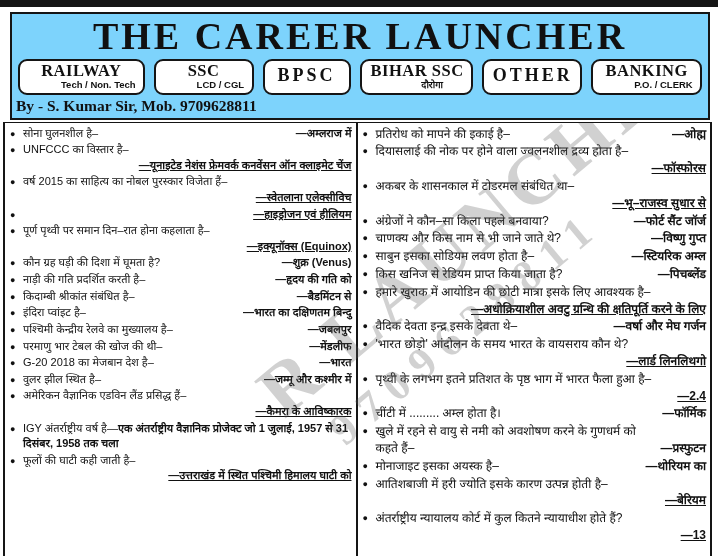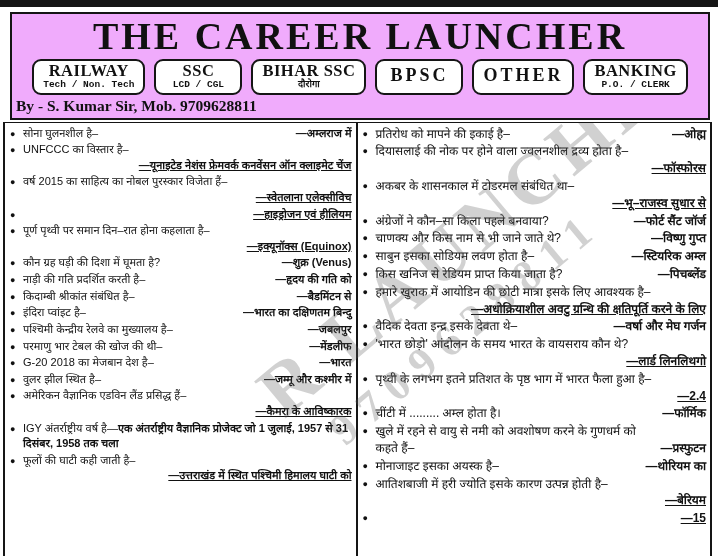--- a/index.html
+++ b/index.html
@@ -16,7 +16,7 @@
     margin: 5px 8px 0 10px;
     border: 2px solid #151515;
     padding: 1px 4px 3px 4px;
-    background: #f0abfc;
+    background: #7dd3fc;
   }
   .title {
     font-family: "Liberation Serif", serif;

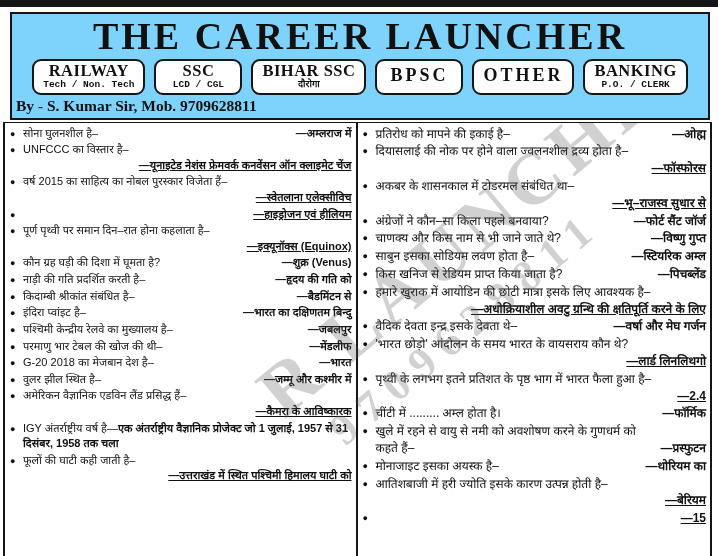--- a/index.html
+++ b/index.html
@@ -141,12 +141,12 @@
           <div class="exam-name">SSC</div>
           <div class="exam-sub">LCD / CGL</div>
         </div>
+        <div class="exam-box wide-space">
+          <div class="exam-name">BPSC</div>
+        </div>
         <div class="exam-box">
           <div class="exam-name">BIHAR SSC</div>
           <div class="exam-sub">दौरोगा</div>
-        </div>
-        <div class="exam-box wide-space">
-          <div class="exam-name">BPSC</div>
         </div>
         <div class="exam-box wide-space">
           <div class="exam-name">OTHER</div>

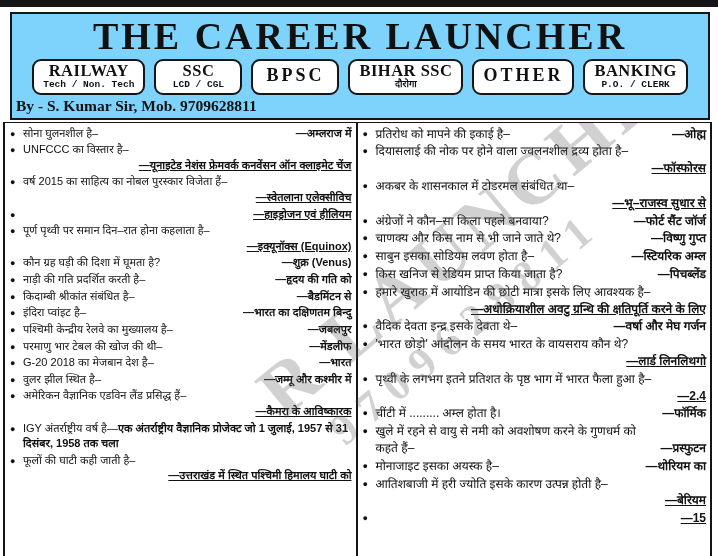--- a/index.html
+++ b/index.html
@@ -56,11 +56,12 @@
   }
   .exam-box.wide-space .exam-name { letter-spacing: 3px; font-size: 18px; }
   .exam-sub {
-    font-family: Liberation Mono, monospace;
+    font-family: Liberation Sans, sans-serif;
     font-weight: bold;
     font-size: 9.5px;
     line-height: 1.15;
     white-space: nowrap;
+    margin-left: 32px;
   }
   .byline {
     font-family: "Liberation Serif", serif;

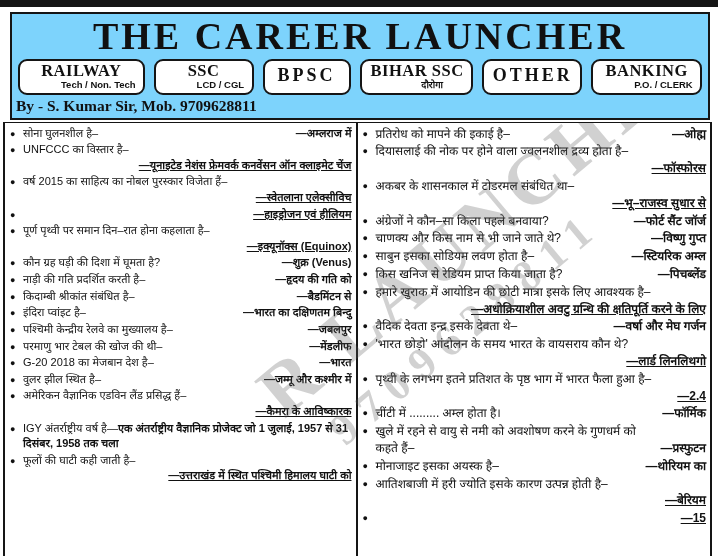--- a/index.html
+++ b/index.html
@@ -384,6 +384,7 @@
         <div class="qa">
           <span class="bullet">●</span>
           <div class="qa-body block">
+            <span class="q">अंतर्राष्ट्रीय न्यायालय कोर्ट में कुल कितने न्यायाधीश होते हैं?</span>
             <span class="a">—15</span>
           </div>
         </div>

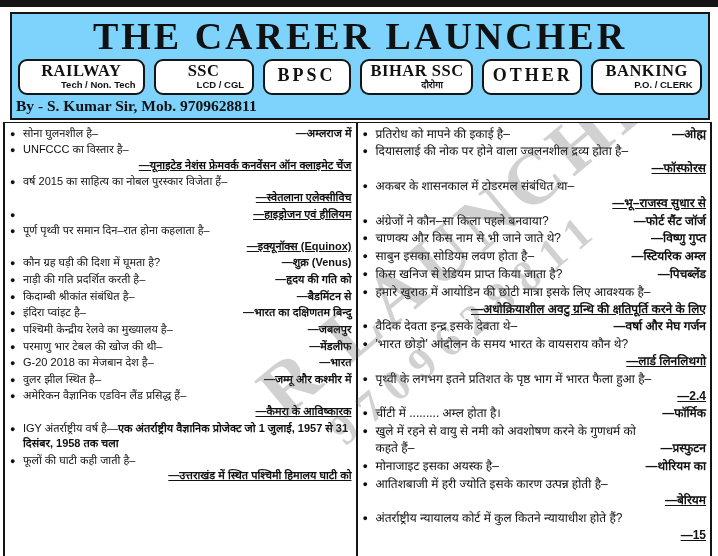--- a/index.html
+++ b/index.html
@@ -385,7 +385,7 @@
           <span class="bullet">●</span>
           <div class="qa-body block">
             <span class="q">अंतर्राष्ट्रीय न्यायालय कोर्ट में कुल कितने न्यायाधीश होते हैं?</span>
-            <span class="a">—15</span>
+            <span class="a">—13</span>
           </div>
         </div>
       </div>

